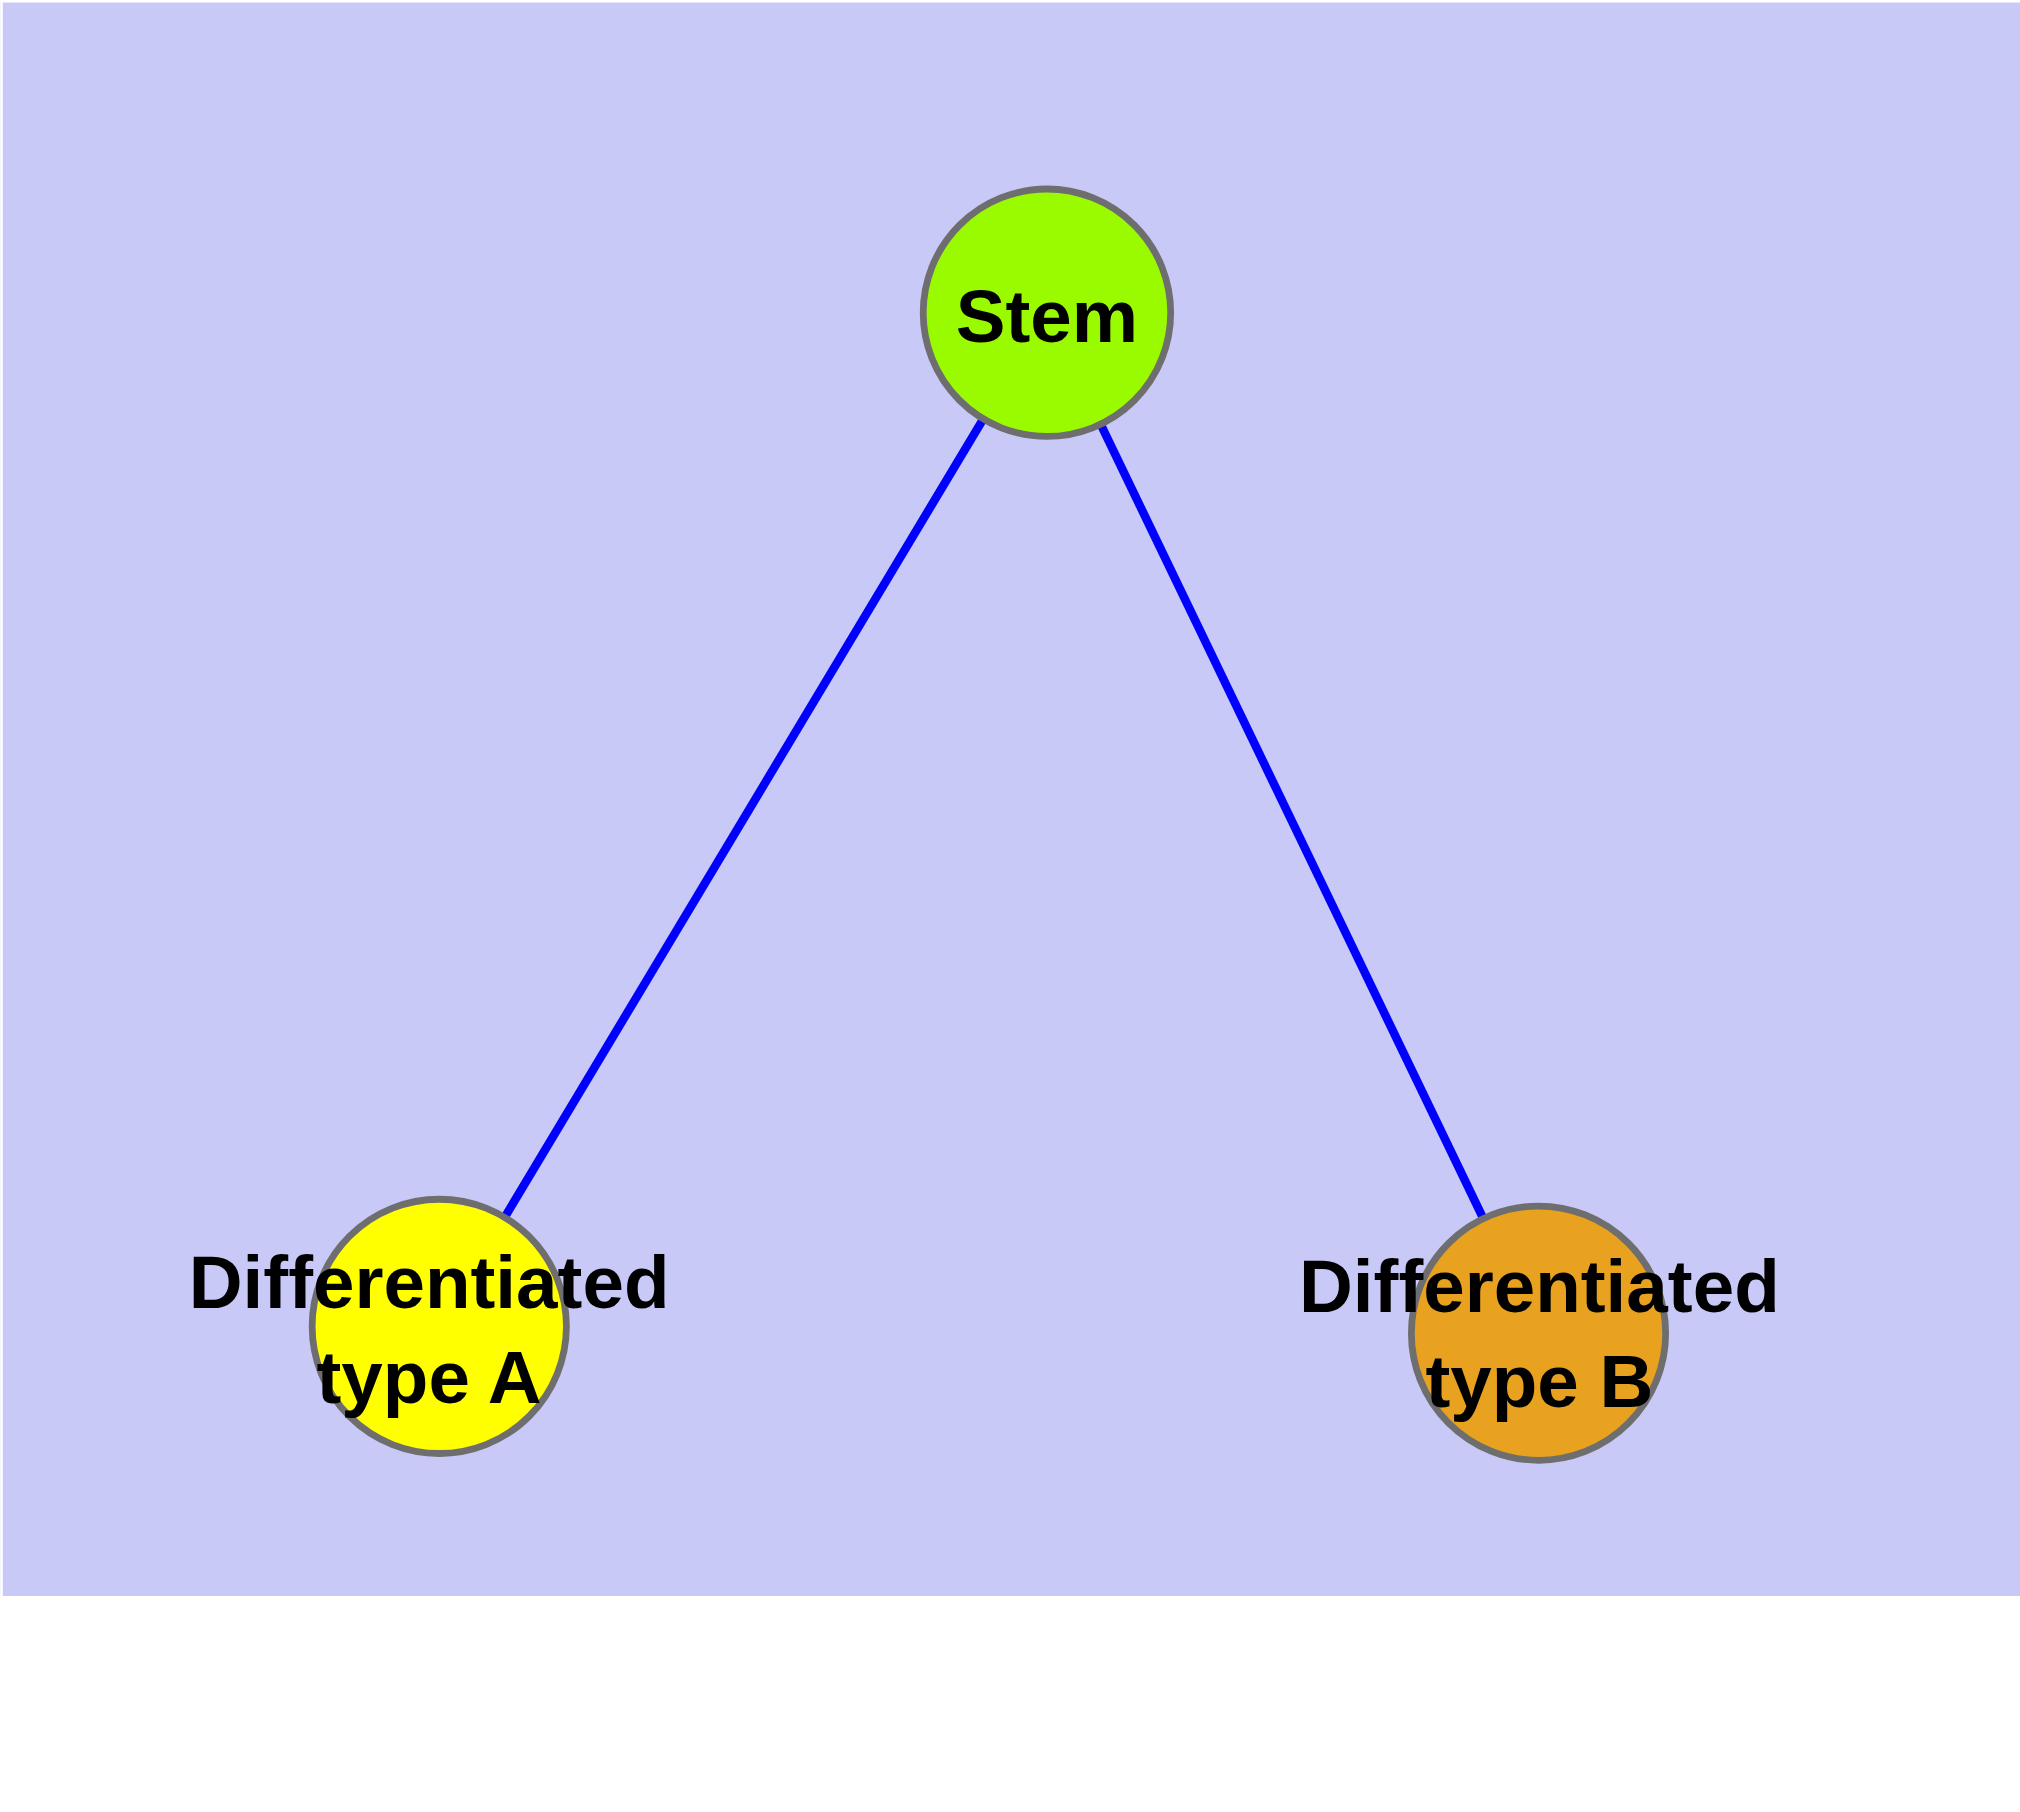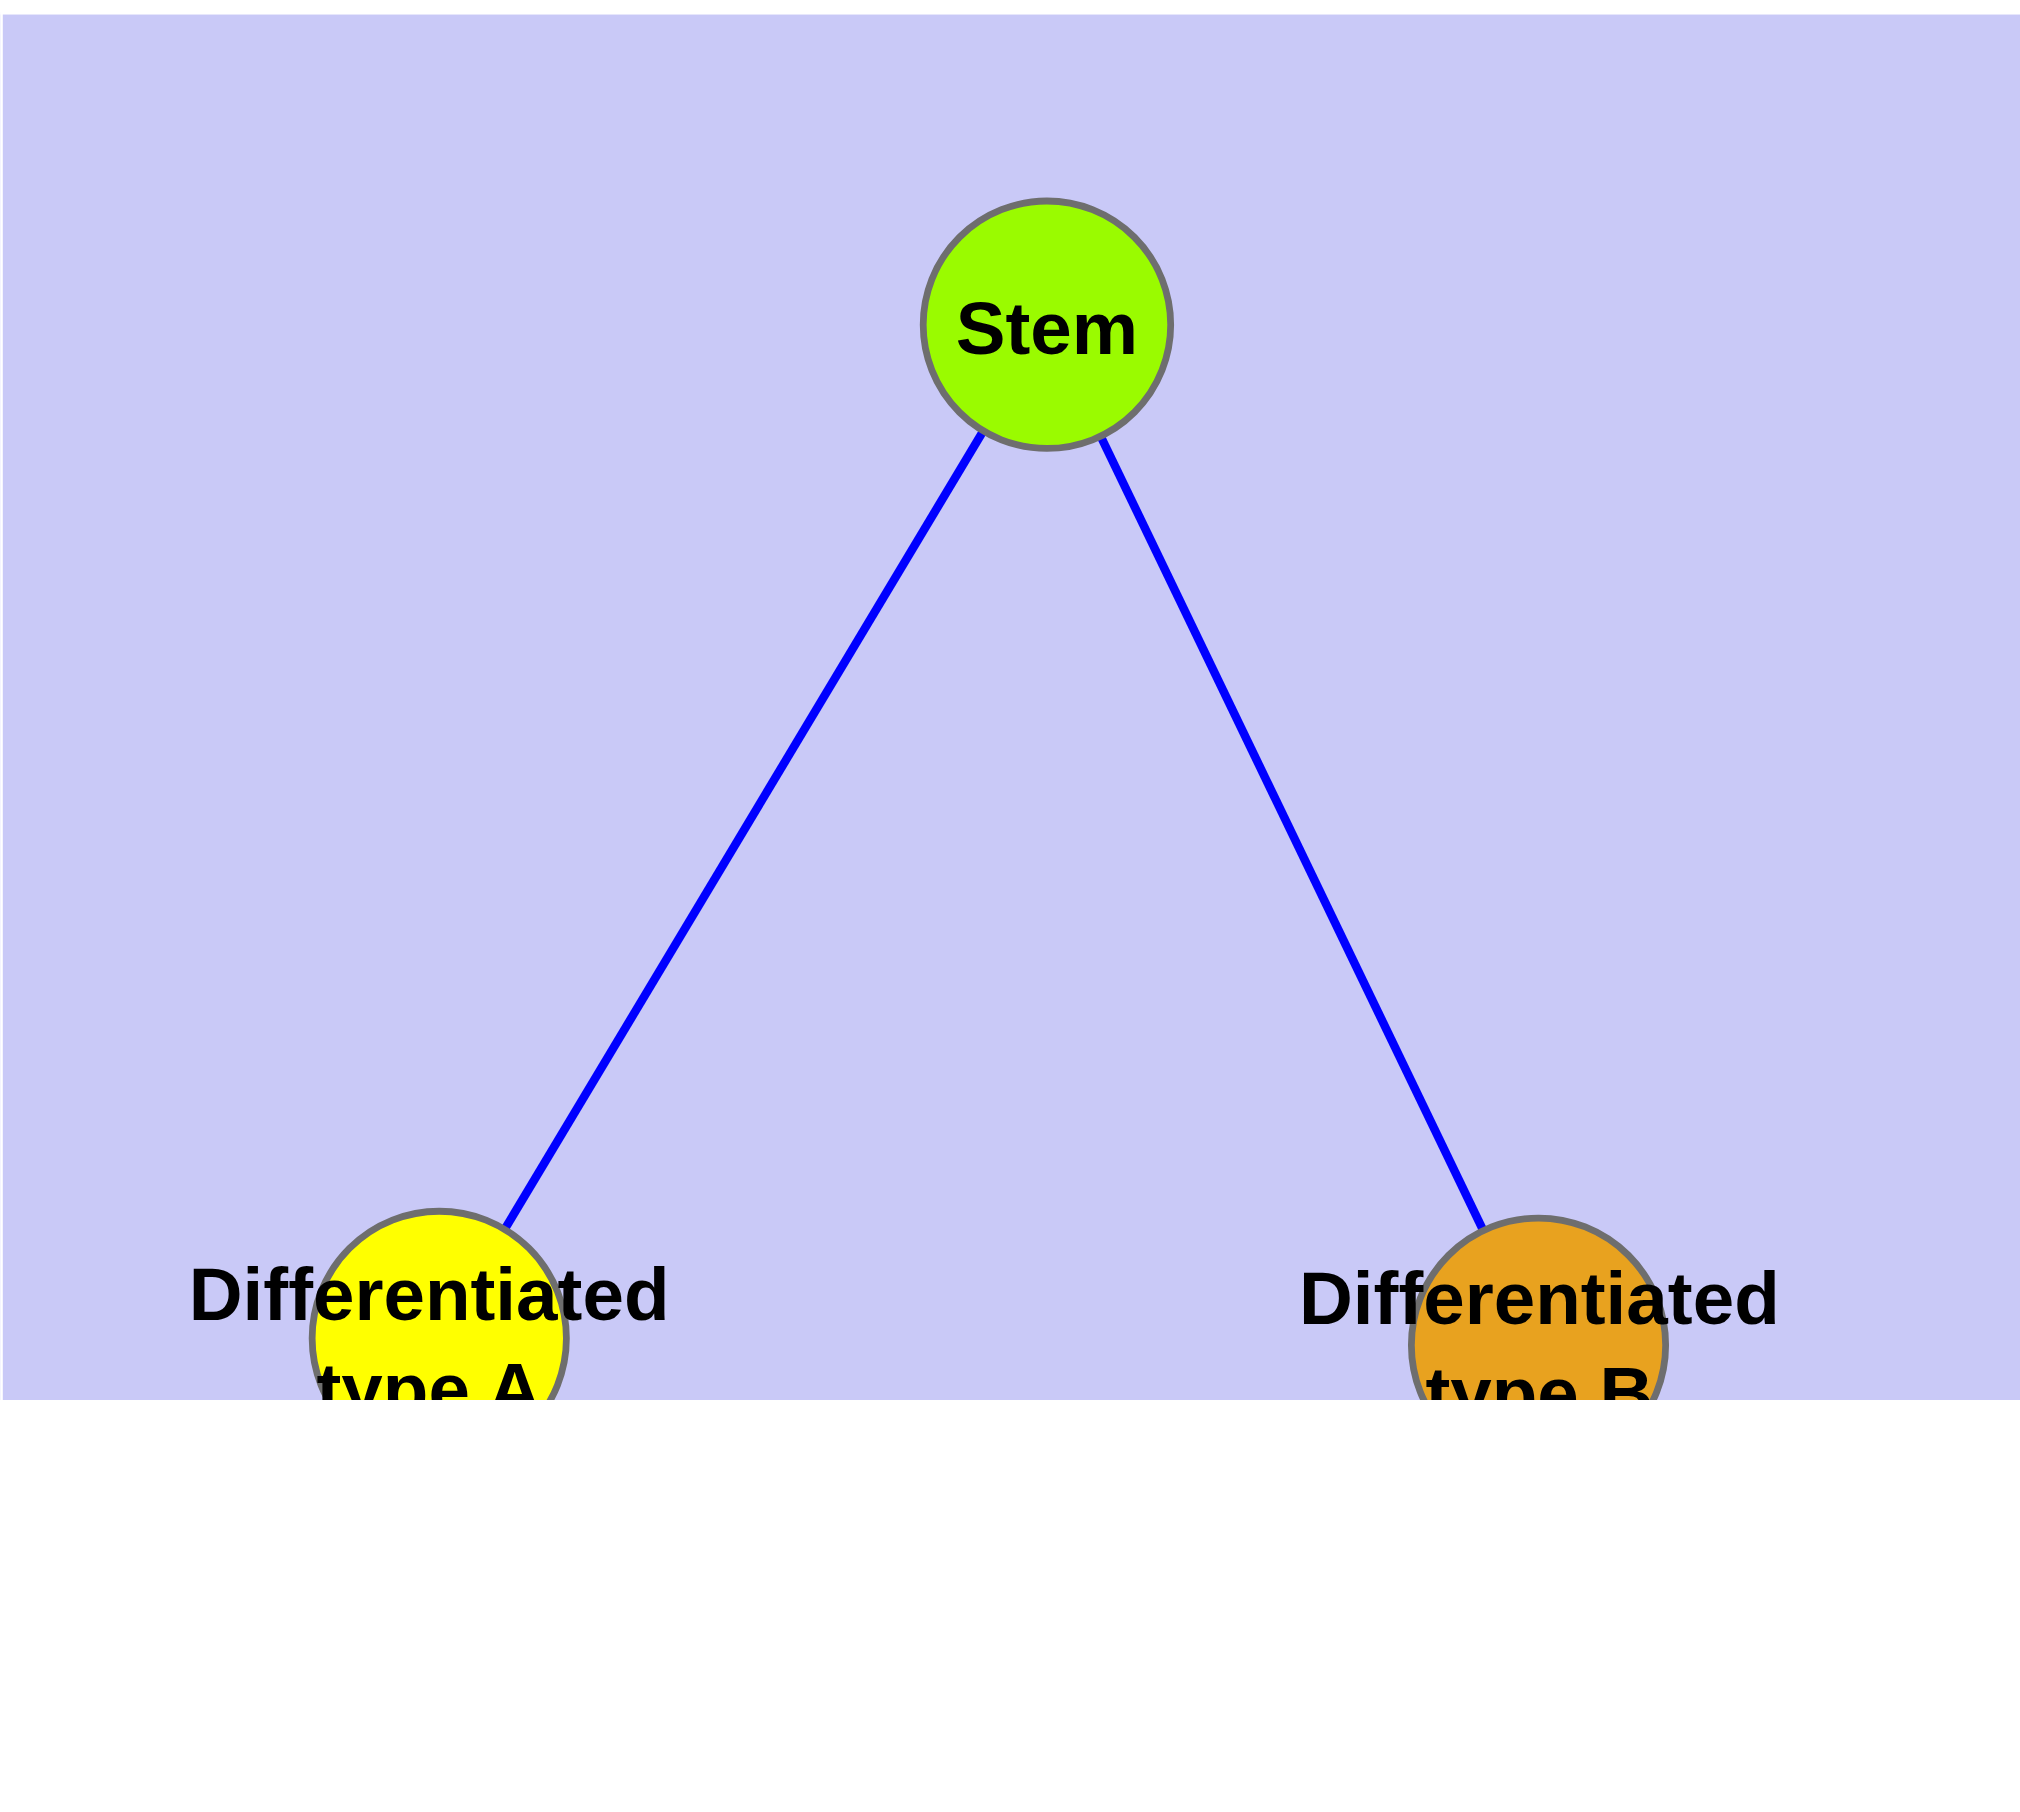--- a/index.html
+++ b/index.html
@@ -10,9 +10,8 @@
   .stage {
     position: relative;
     width: 2021px;
-    height: 1388px;
+    height: 1596px;
     overflow: hidden;
-    margin-top: 12px;
   }
   svg.graph {
     display: block;

